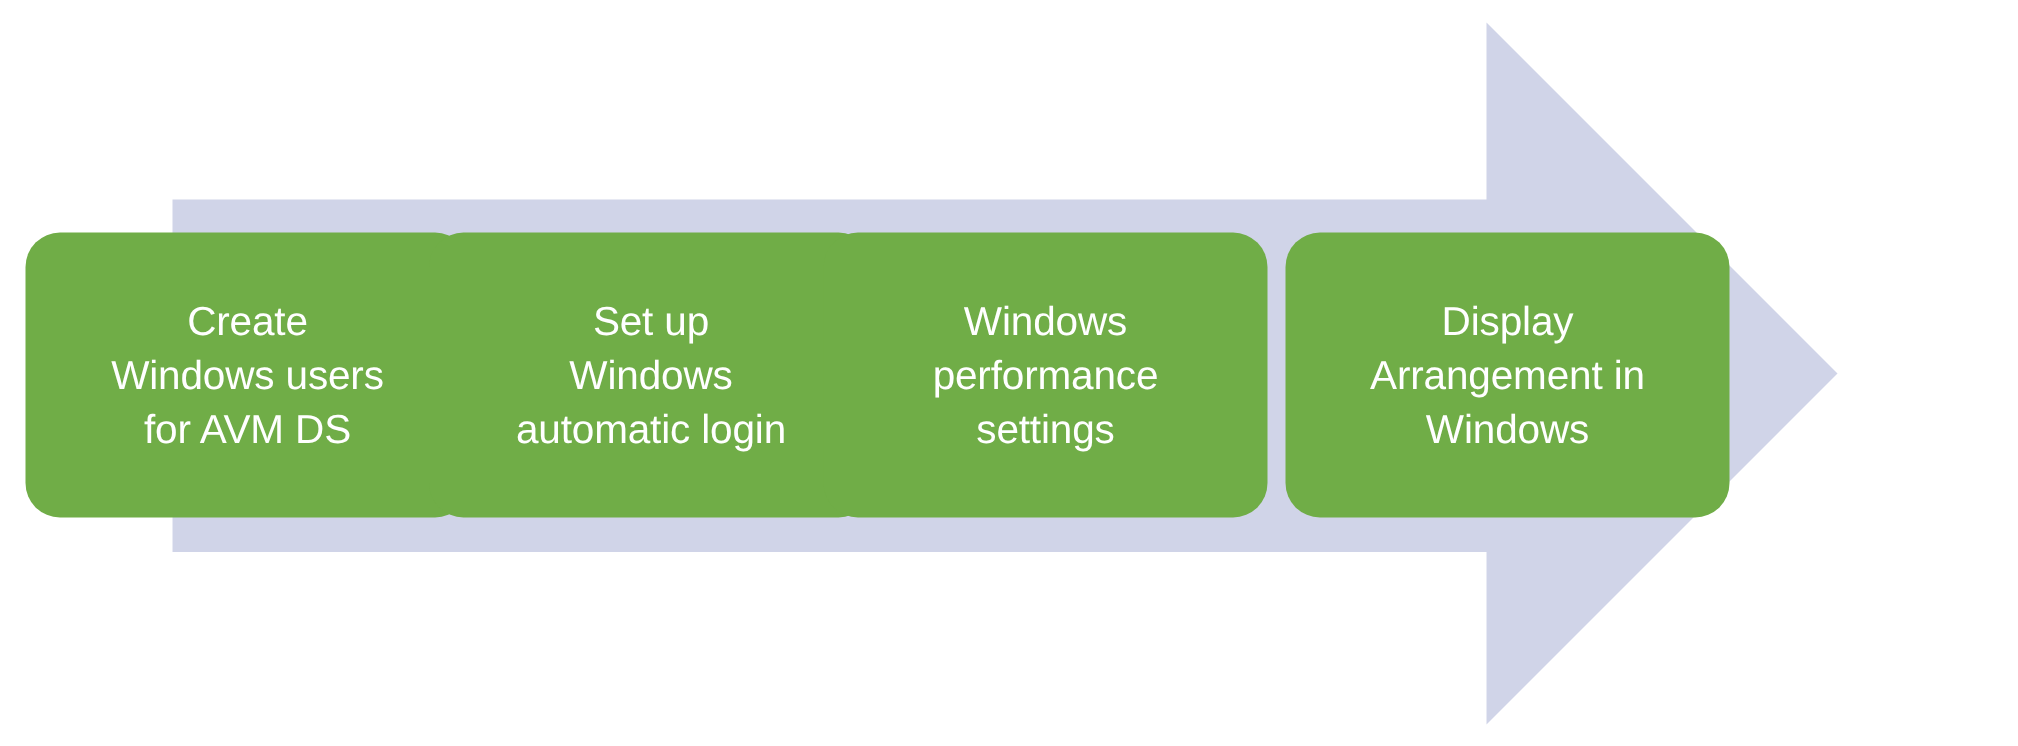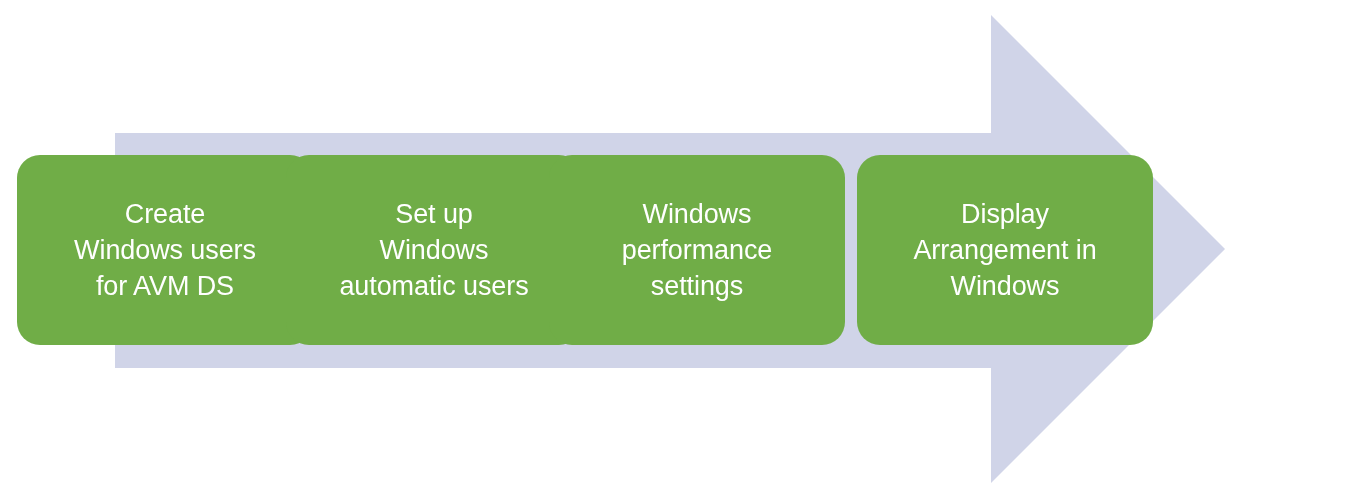--- a/index.html
+++ b/index.html
@@ -81,7 +81,7 @@
     <div class="step-box" id="step-1">
       <span class="step-label">Set up
 Windows
-automatic users</span>
+automatic login</span>
     </div>
 
     <div class="step-box" id="step-2">

